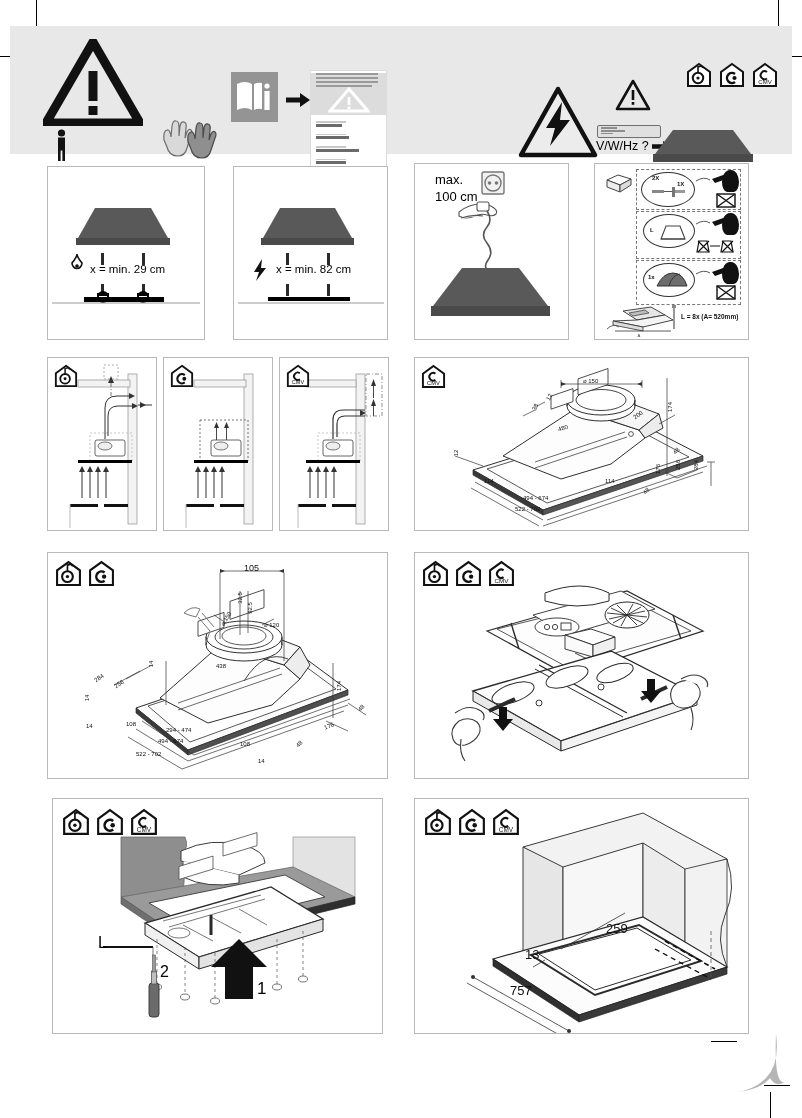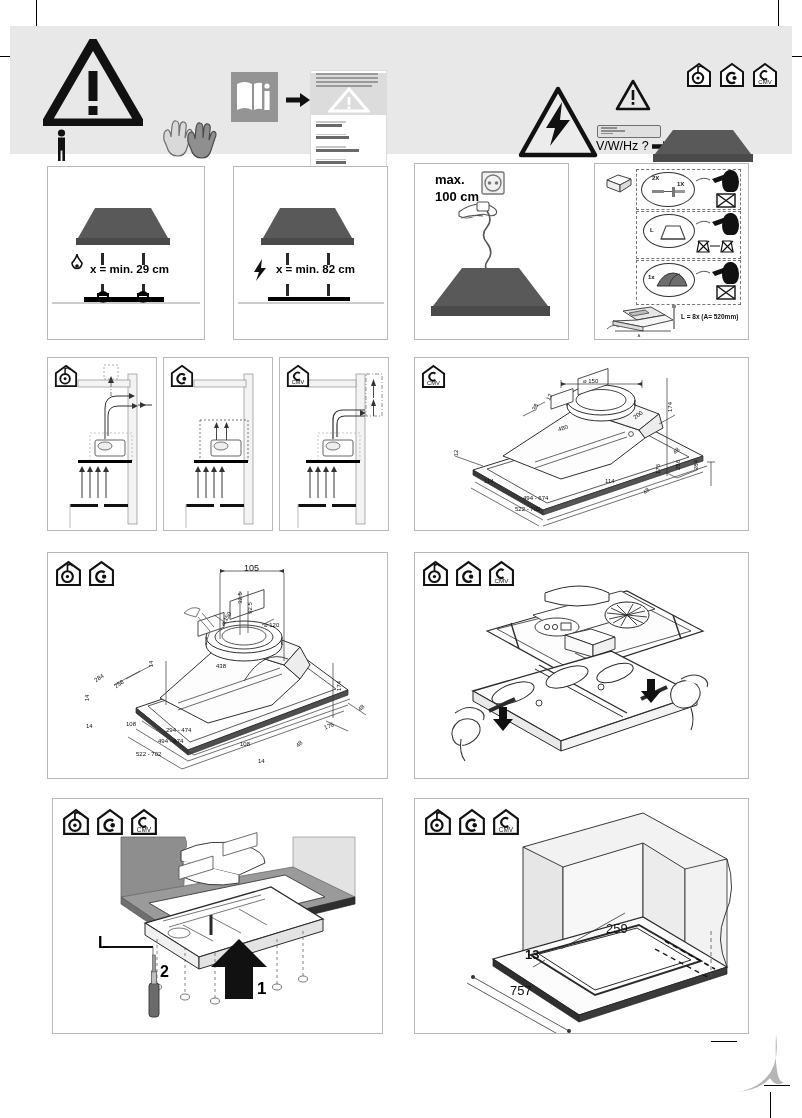--- a/index.html
+++ b/index.html
@@ -50,7 +50,7 @@
   .panel-inner{position:absolute;inset:0;overflow:hidden;}
   .mode-row{position:absolute;display:flex;gap:6px;z-index:5;}
 
-  .lbl{position:absolute;font-weight:bold;white-space:nowrap;}
+  .lbl{position:absolute;font-weight:normal;white-space:nowrap;}
   .dim{position:absolute;font-size:6px;color:#111;white-space:nowrap;}
   .dim.big{font-size:9px;}
 

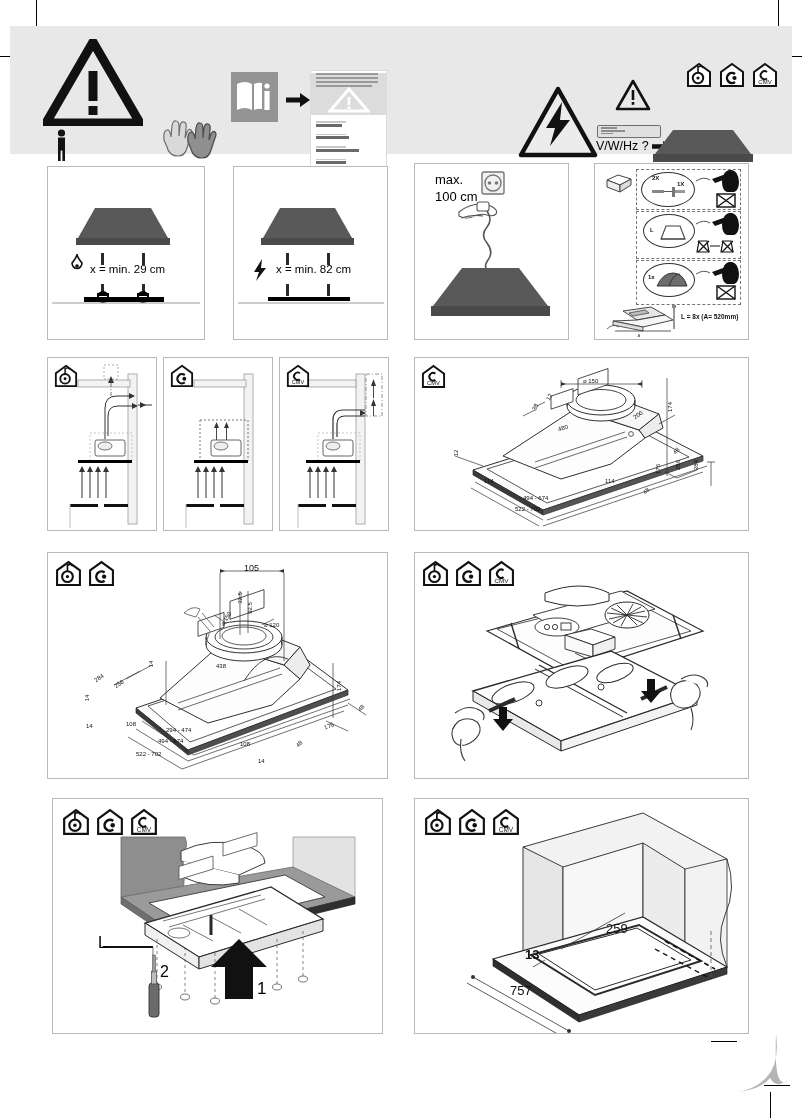--- a/index.html
+++ b/index.html
@@ -892,7 +892,7 @@
     </svg>
 
     <div class="dim big" style="left:172px;top:122px;font-size:13px;margin-left:19px;">259</div>
-    <div class="dim big" style="left:110px;top:148px;font-size:13px;font-weight:bold;">13</div>
+    <div class="dim big" style="left:110px;top:148px;font-size:13px;">13</div>
     <div class="dim big" style="left:95px;top:184px;font-size:13px;">757</div>
   </div>
 </div>

